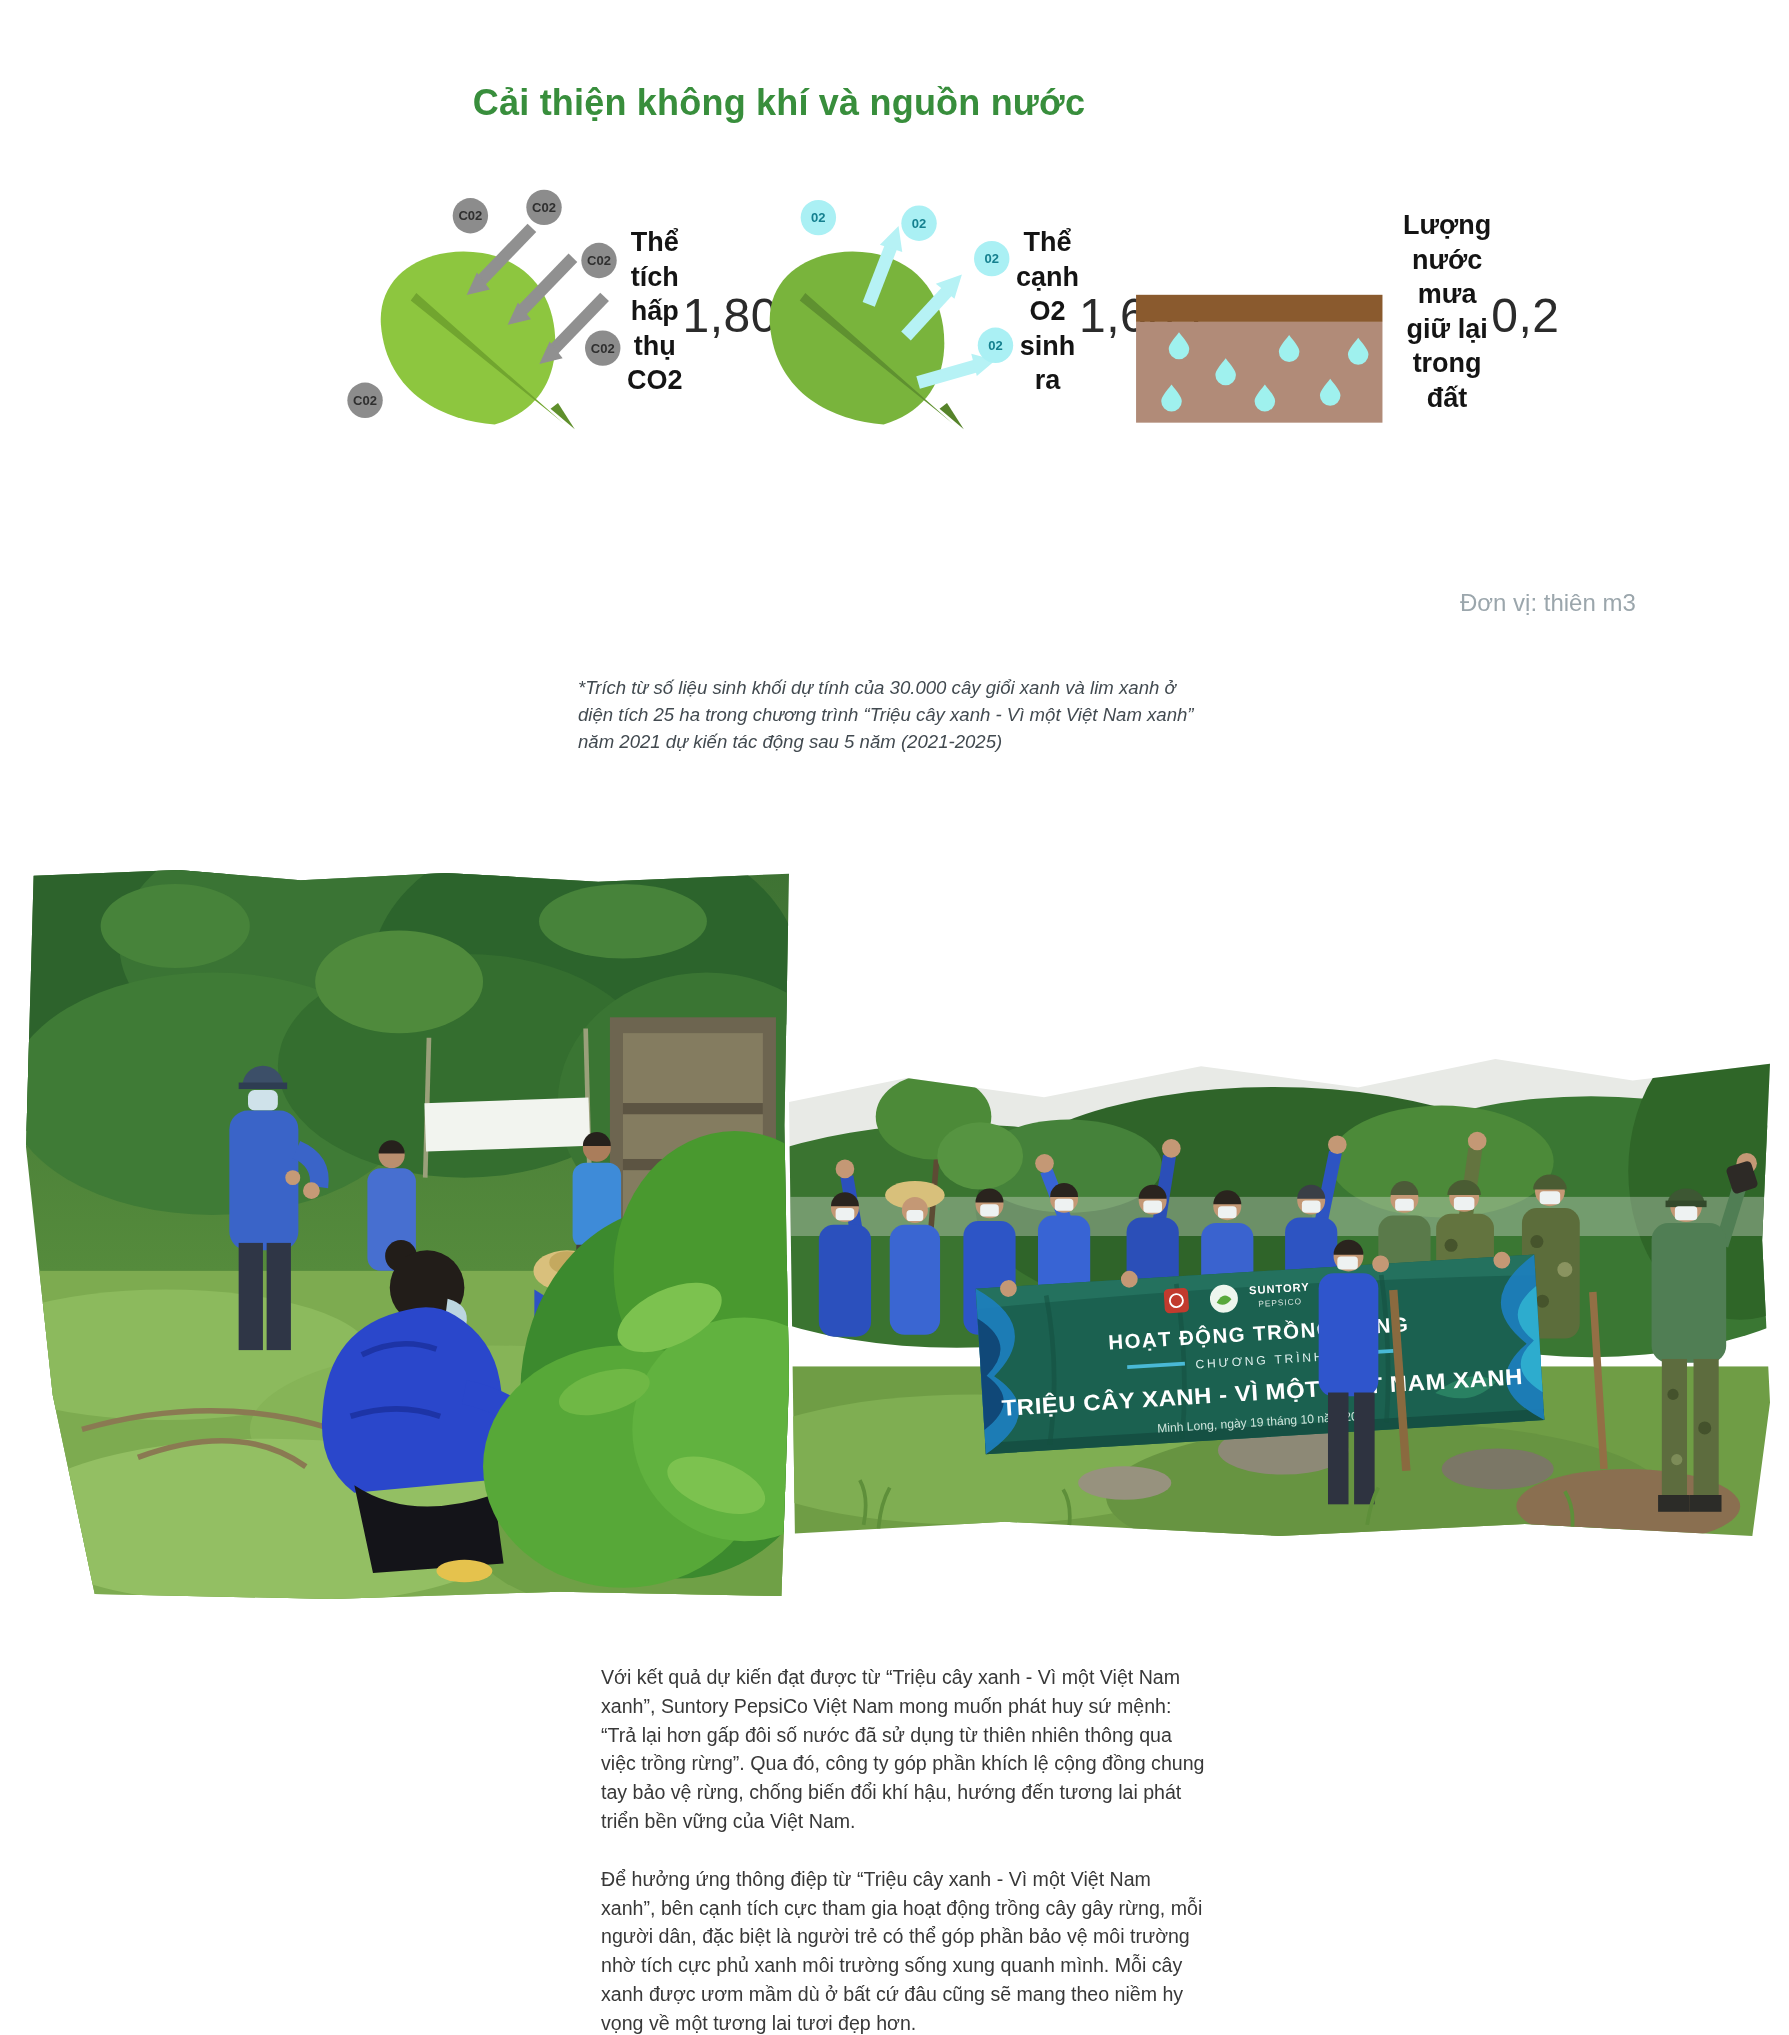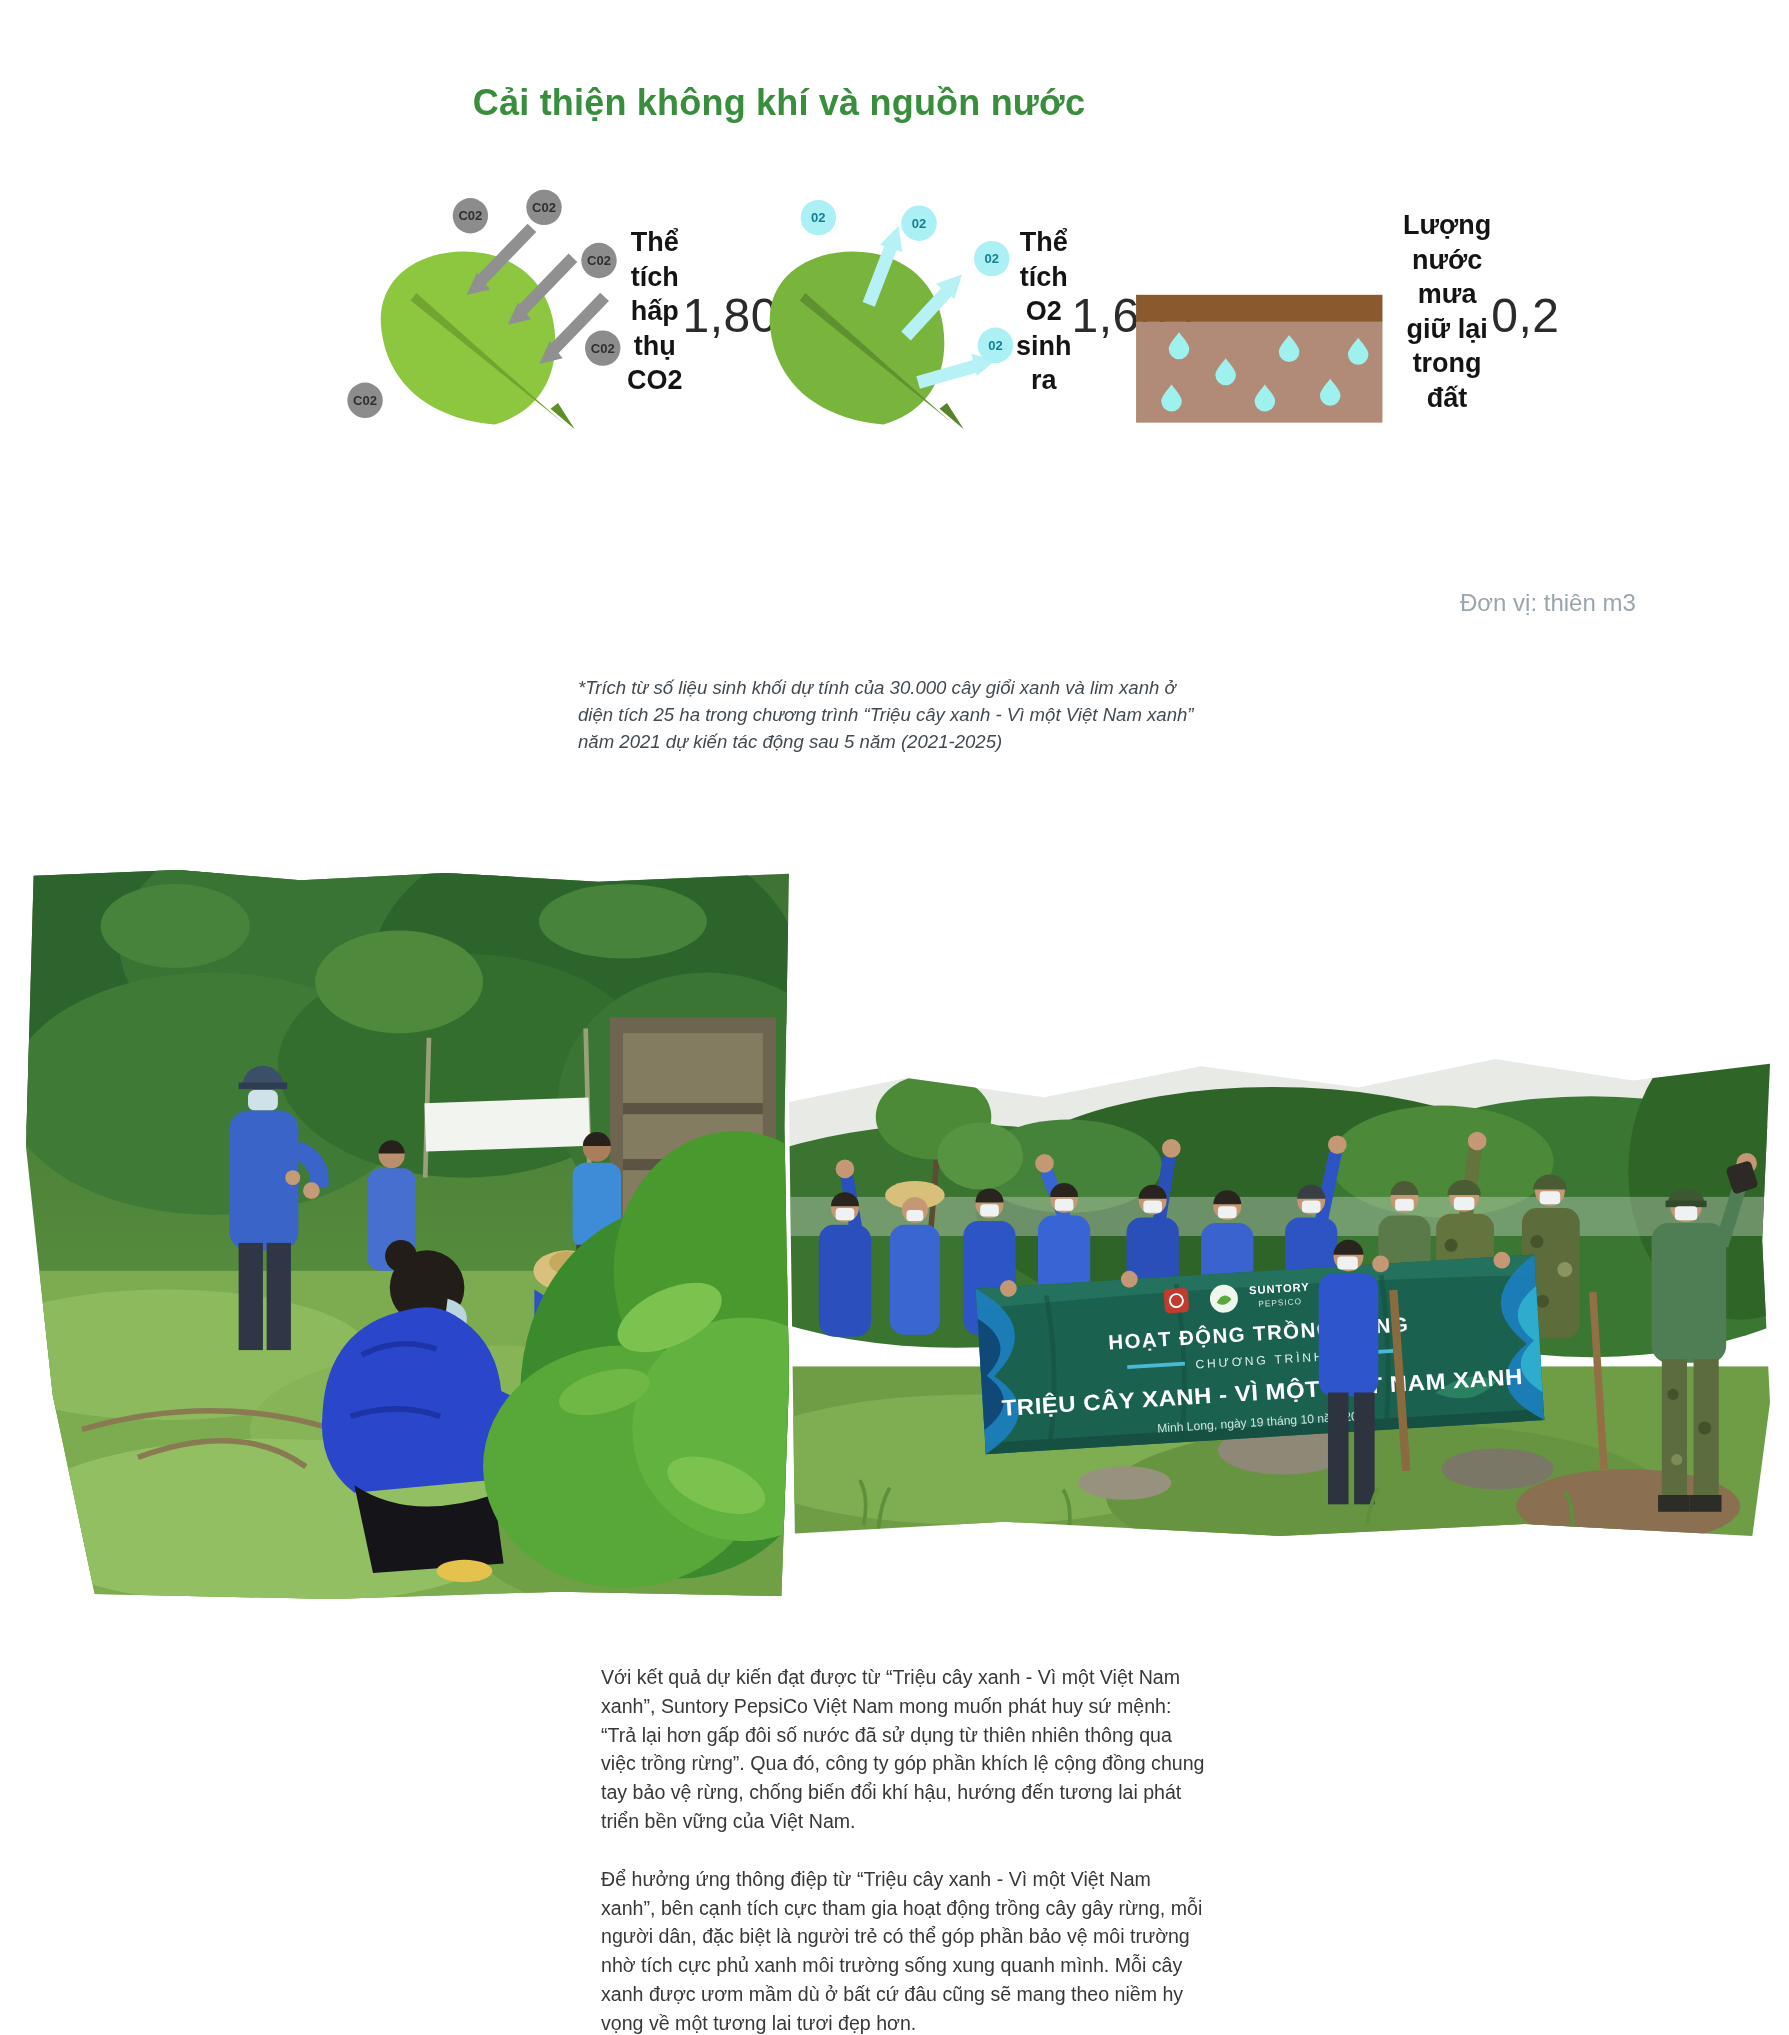--- a/index.html
+++ b/index.html
@@ -100,7 +100,7 @@
     </svg>
   </div>
   <div class="stat-label">
-    <div>Thể tích O2</div>
+    <div>Thể cạnh O2</div>
     <div>sinh ra</div>
   </div>
   <div class="stat-value">1,669</div>

